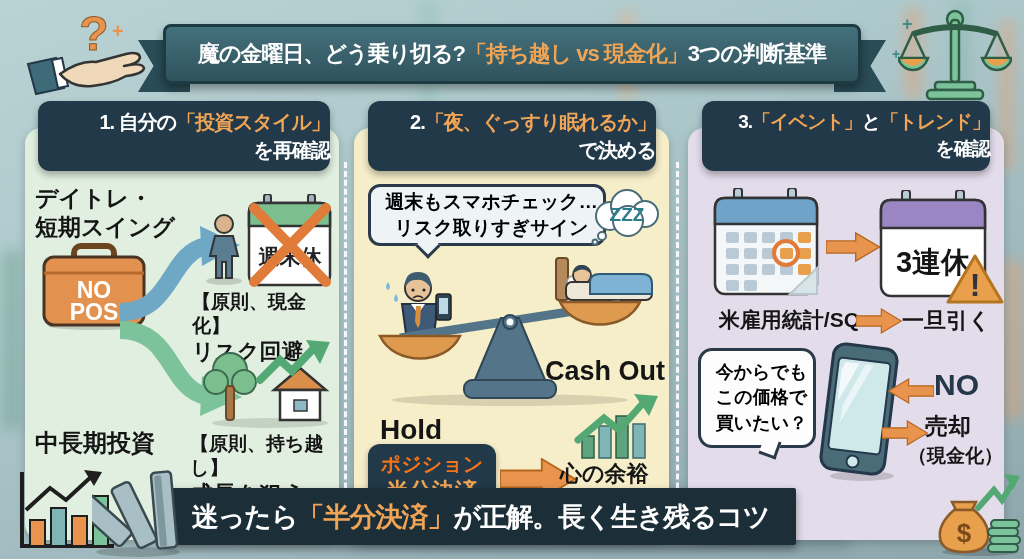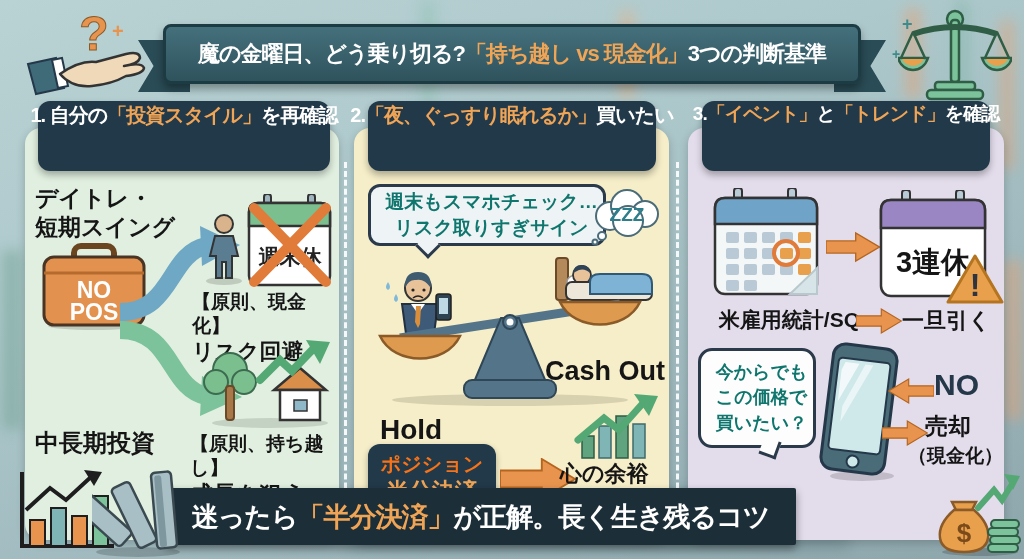--- a/index.html
+++ b/index.html
@@ -28,7 +28,7 @@
   .panel{position:absolute;top:128px;height:412px;border-radius:16px;box-shadow:0 3px 10px rgba(0,0,0,.2);z-index:1;}
   .panel-header{
     position:absolute;top:101px;height:70px;z-index:3;background:#22394A;border-radius:12px;
-    box-shadow:0 4px 7px rgba(0,0,0,.3);display:flex;flex-direction:row;align-items:flex-start;justify-content:center;
+    box-shadow:0 4px 7px rgba(0,0,0,.3);display:flex;flex-direction:column;align-items:flex-end;justify-content:center;
     color:#fff;font-weight:bold;font-size:20px;line-height:1.4;letter-spacing:-1px;white-space:nowrap;
   }
   .divider{position:absolute;top:162px;height:362px;border-left:3px dashed rgba(255,255,255,.9);z-index:2;}

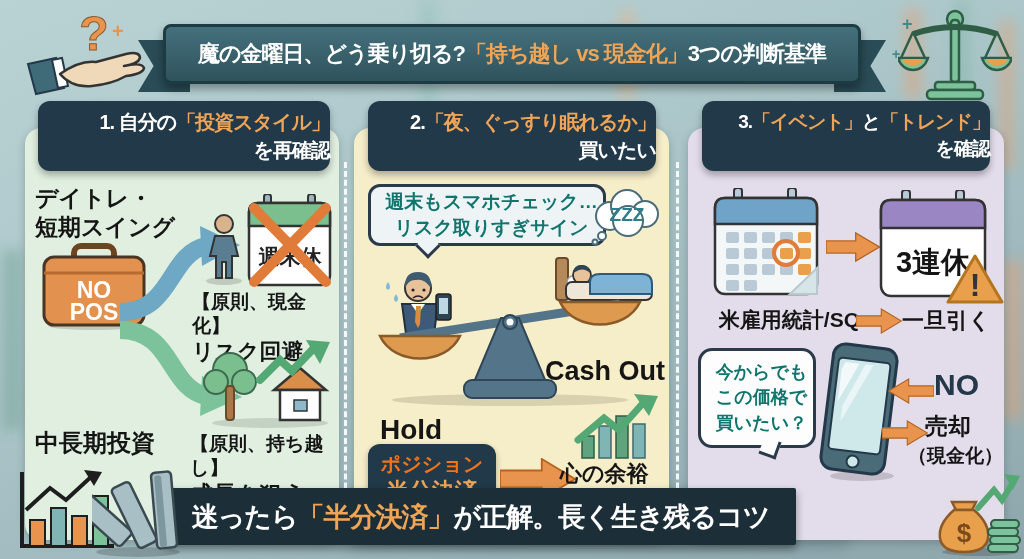--- a/index.html
+++ b/index.html
@@ -86,7 +86,7 @@
   </div>
   <div class="panel-header" style="left:368px;width:288px;">
     <div><span>2.</span><span class="hl">「夜、ぐっすり眠れるか」</span></div>
-    <div>買いたい</div>
+    <div>で決める</div>
   </div>
   <div class="panel-header" style="left:702px;width:288px;font-size:19px;">
     <div><span>3.</span><span class="hl">「イベント」</span><span>と</span><span class="hl">「トレンド」</span></div>

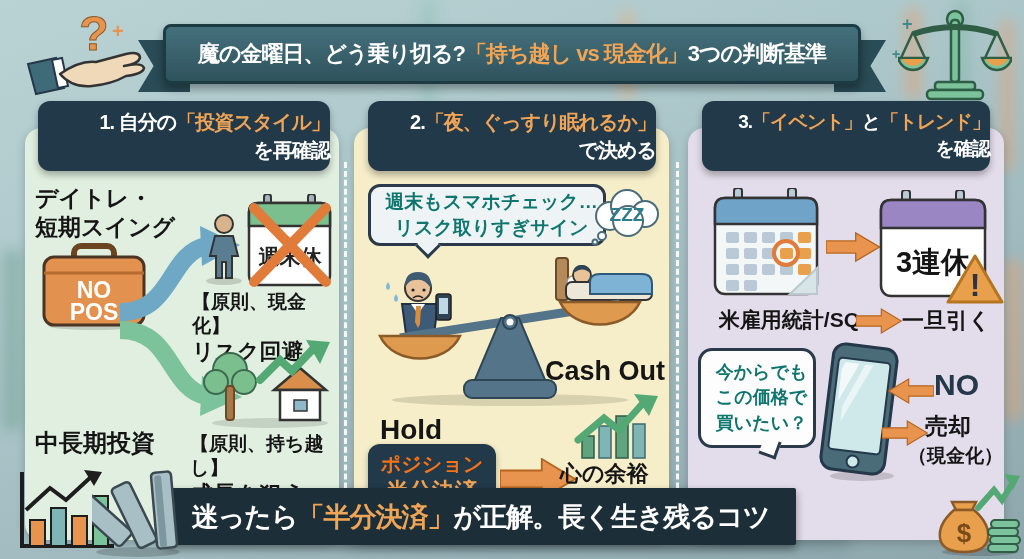--- a/index.html
+++ b/index.html
@@ -35,7 +35,7 @@
   .jp{position:absolute;z-index:3;color:#151515;font-weight:bold;text-align:left;line-height:1.25;}
   .bubble{position:absolute;z-index:3;background:#eef3f5;border:3px solid #2b3a4a;border-radius:12px;
     display:flex;flex-direction:column;align-items:center;justify-content:center;
-    font-weight:bold;color:#0f766e;text-align:center;padding-left:9px;}
+    font-weight:bold;color:#000000;text-align:center;padding-left:9px;}
   .bubble .tail{position:absolute;width:18px;height:18px;background:#eef3f5;
     border-right:3px solid #2b3a4a;border-bottom:3px solid #2b3a4a;}
   .darkbox{position:absolute;z-index:3;background:#22394A;border-radius:12px;box-shadow:0 3px 6px rgba(0,0,0,.3);

